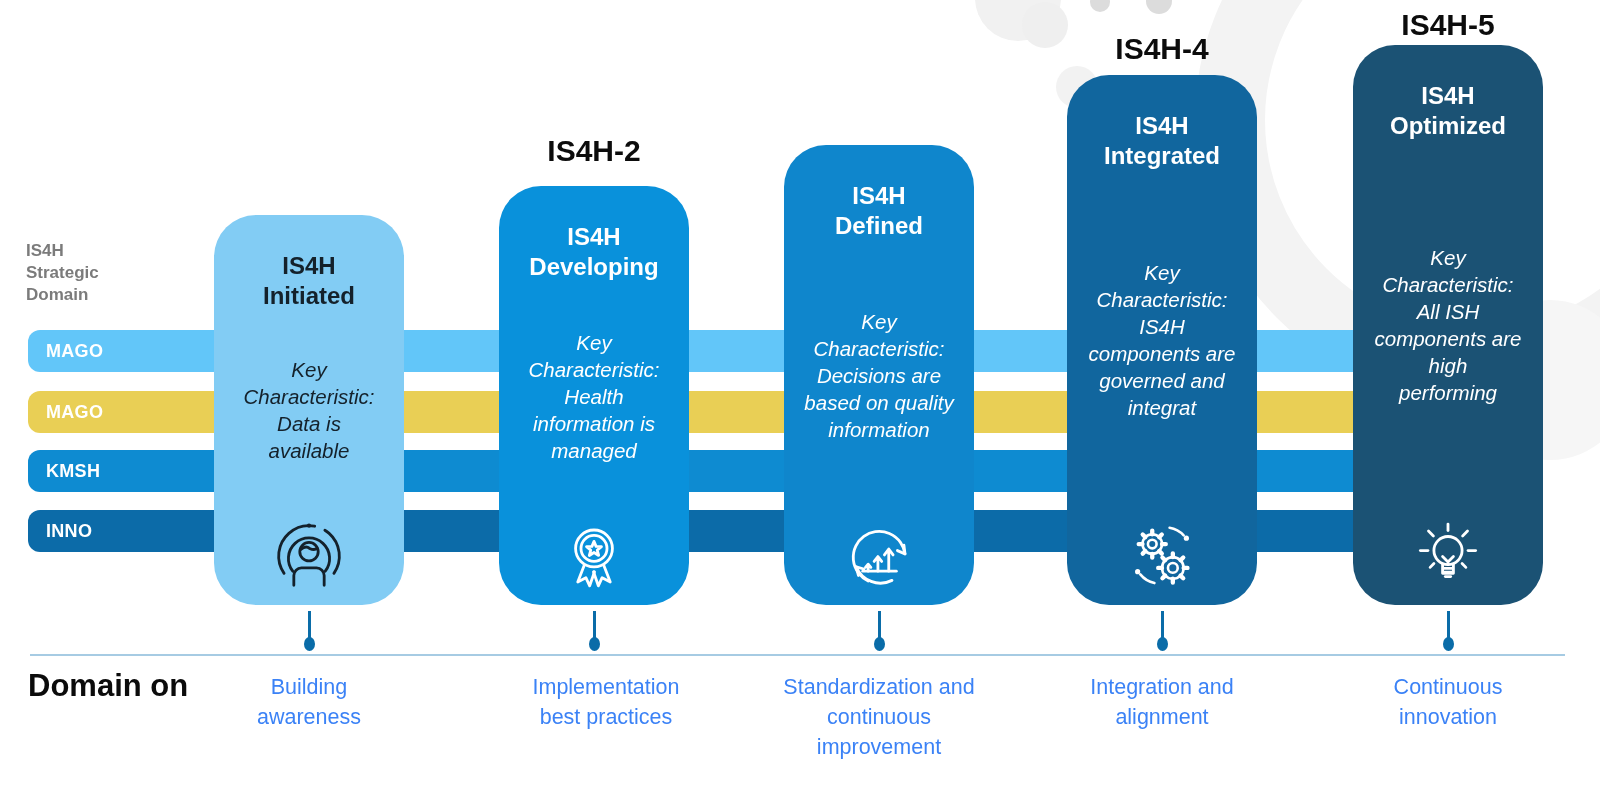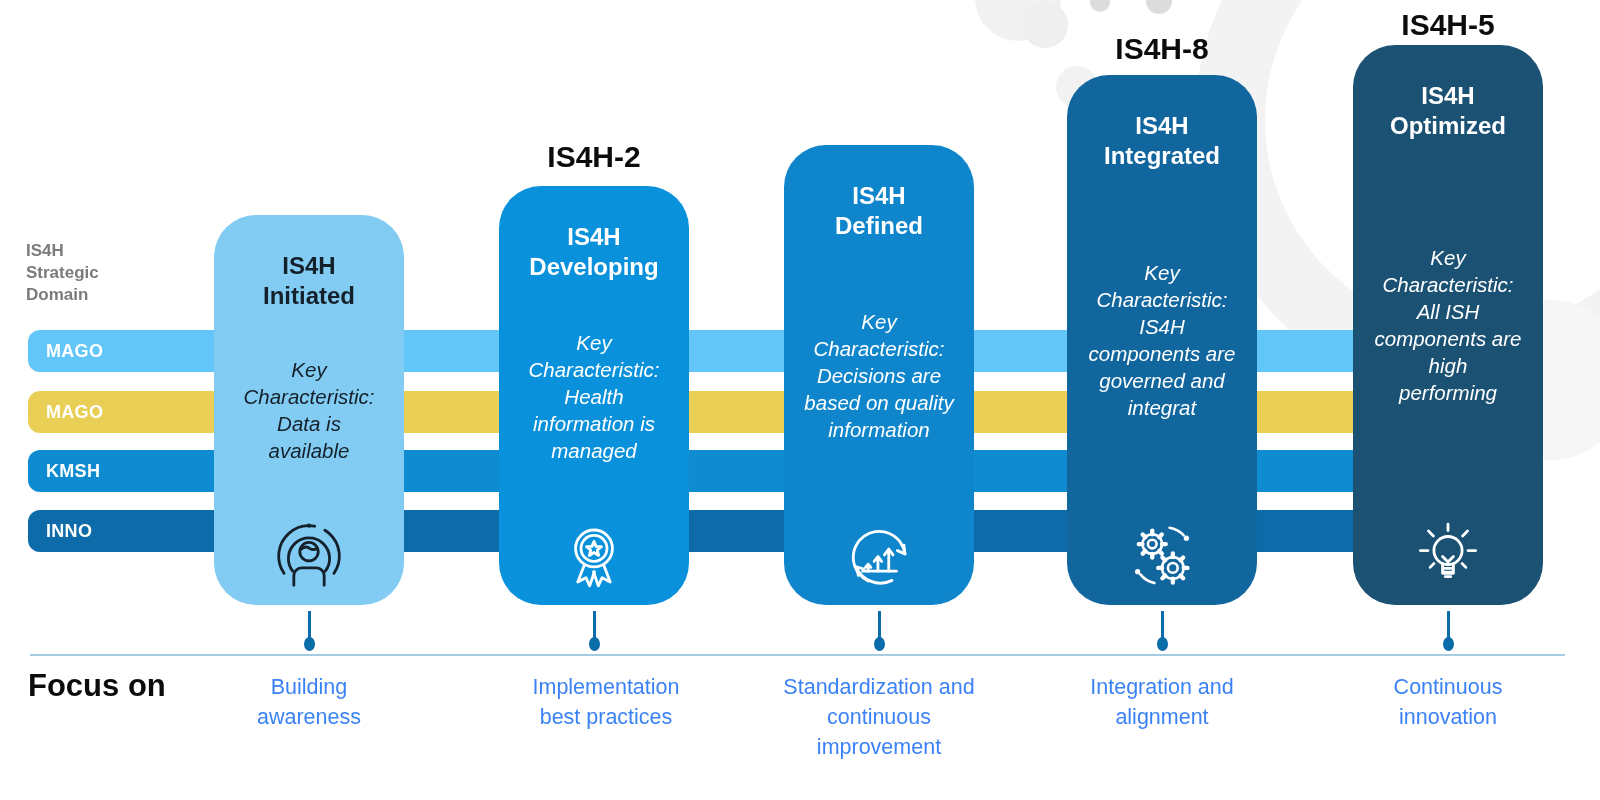--- a/index.html
+++ b/index.html
@@ -118,7 +118,7 @@
   </div>
 
   <div class="heading h1">IS4H-2</div>
-  <div class="heading h3">IS4H-8</div>
+  <div class="heading h3">IS4H-4</div>
   <div class="heading h4">IS4H-5</div>
 
   <div class="pillar p0" style="background-color: rgb(130, 204, 244);">

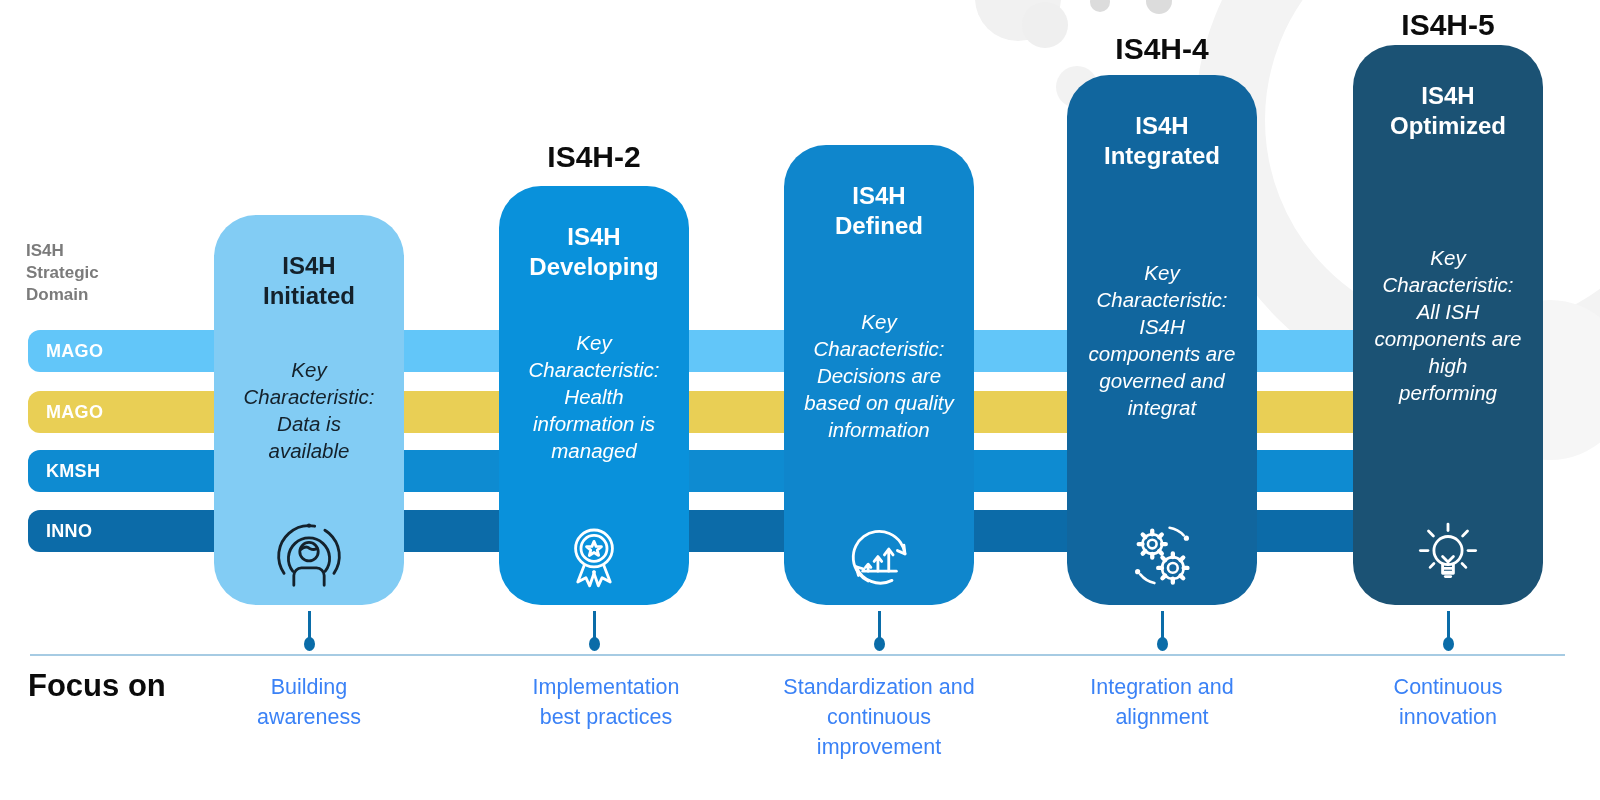--- a/index.html
+++ b/index.html
@@ -67,7 +67,7 @@
     position:absolute;z-index:3;width:260px;text-align:center;
     font-weight:800;font-size:30px;color:#0c0c0c;
   }
-  .h0{left:179px;top:176px;} .h1{left:464px;top:140px;} .h2{left:749px;top:99px;}
+  .h0{left:179px;top:176px;} .h1{left:464px;top:134px;} .h2{left:749px;top:99px;}
   .h3{left:1032px;top:32px;} .h4{left:1318px;top:8px;}
 
   

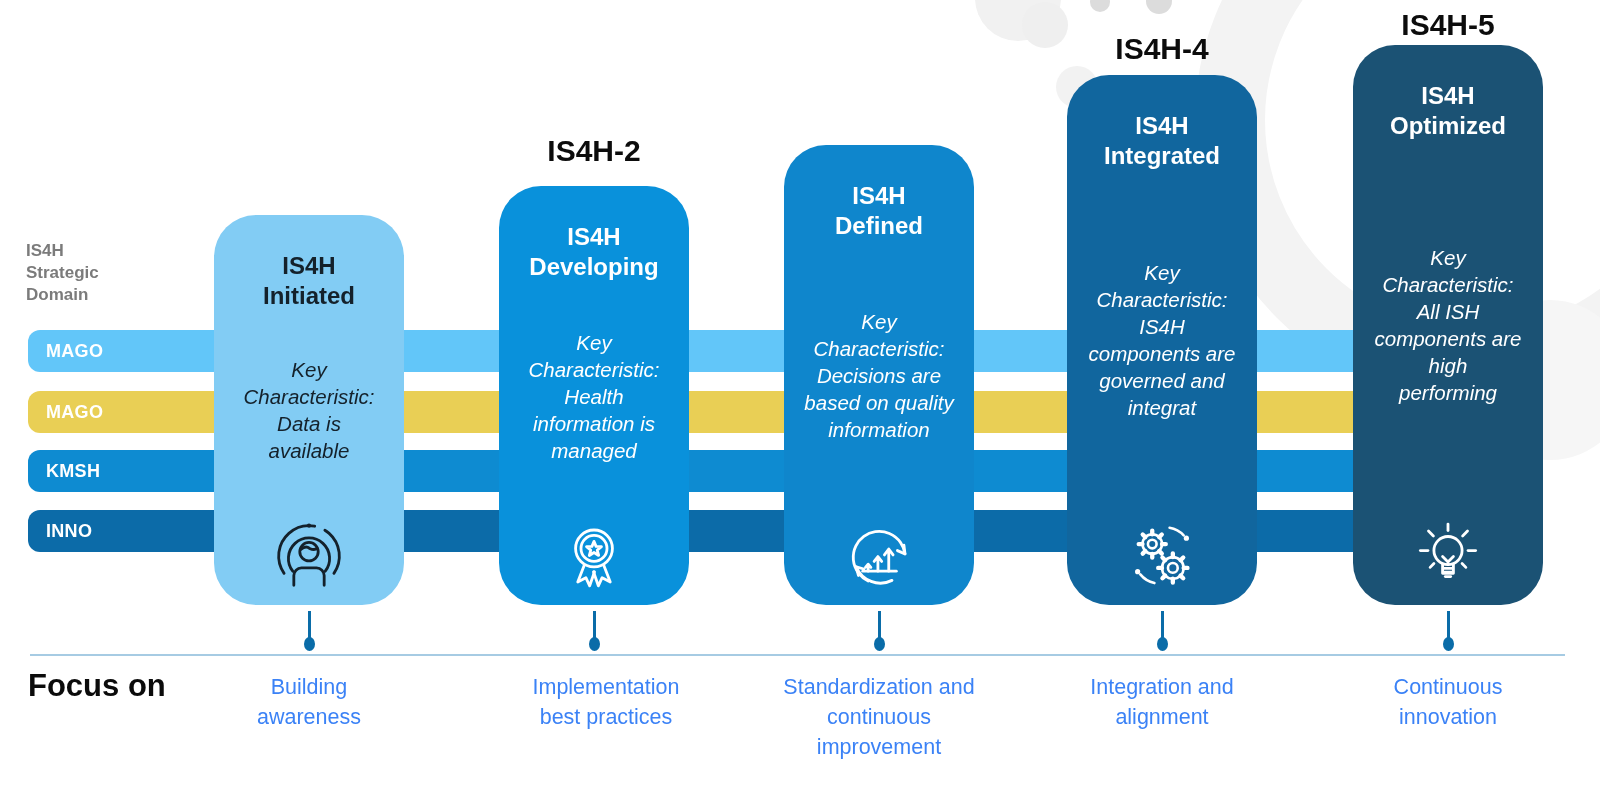--- a/index.html
+++ b/index.html
@@ -249,7 +249,7 @@
 
   <div class="baseline-rule" style="background-color: rgb(166, 203, 227);"></div>
 
-  <div class="focus-label">Focus on</div>
+  <div class="focus-label">Domain on</div>
   <div class="focus-item f0">Building
 awareness</div>
   <div class="focus-item f1">Implementation

